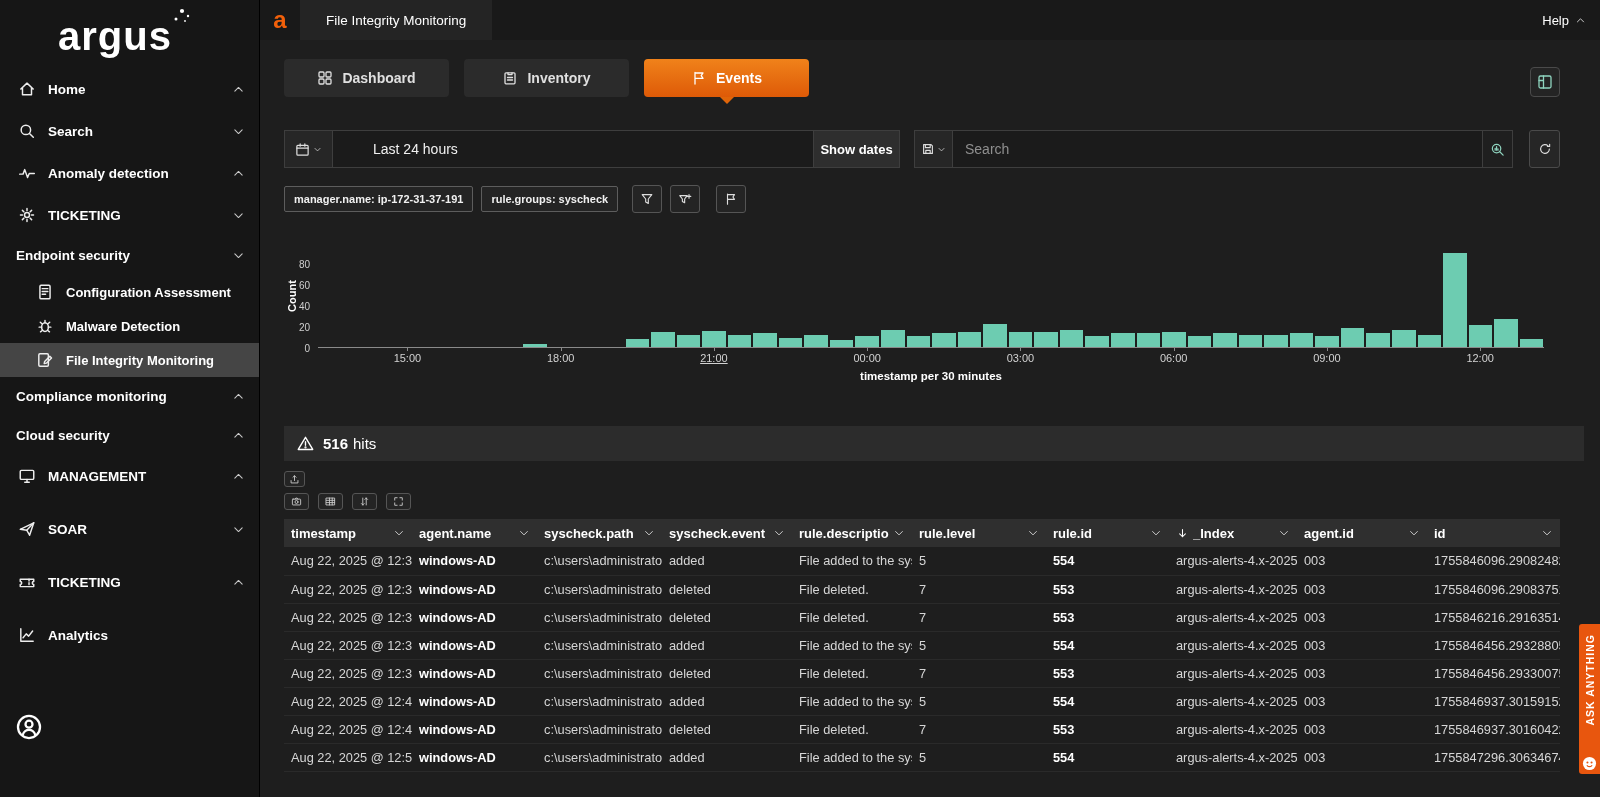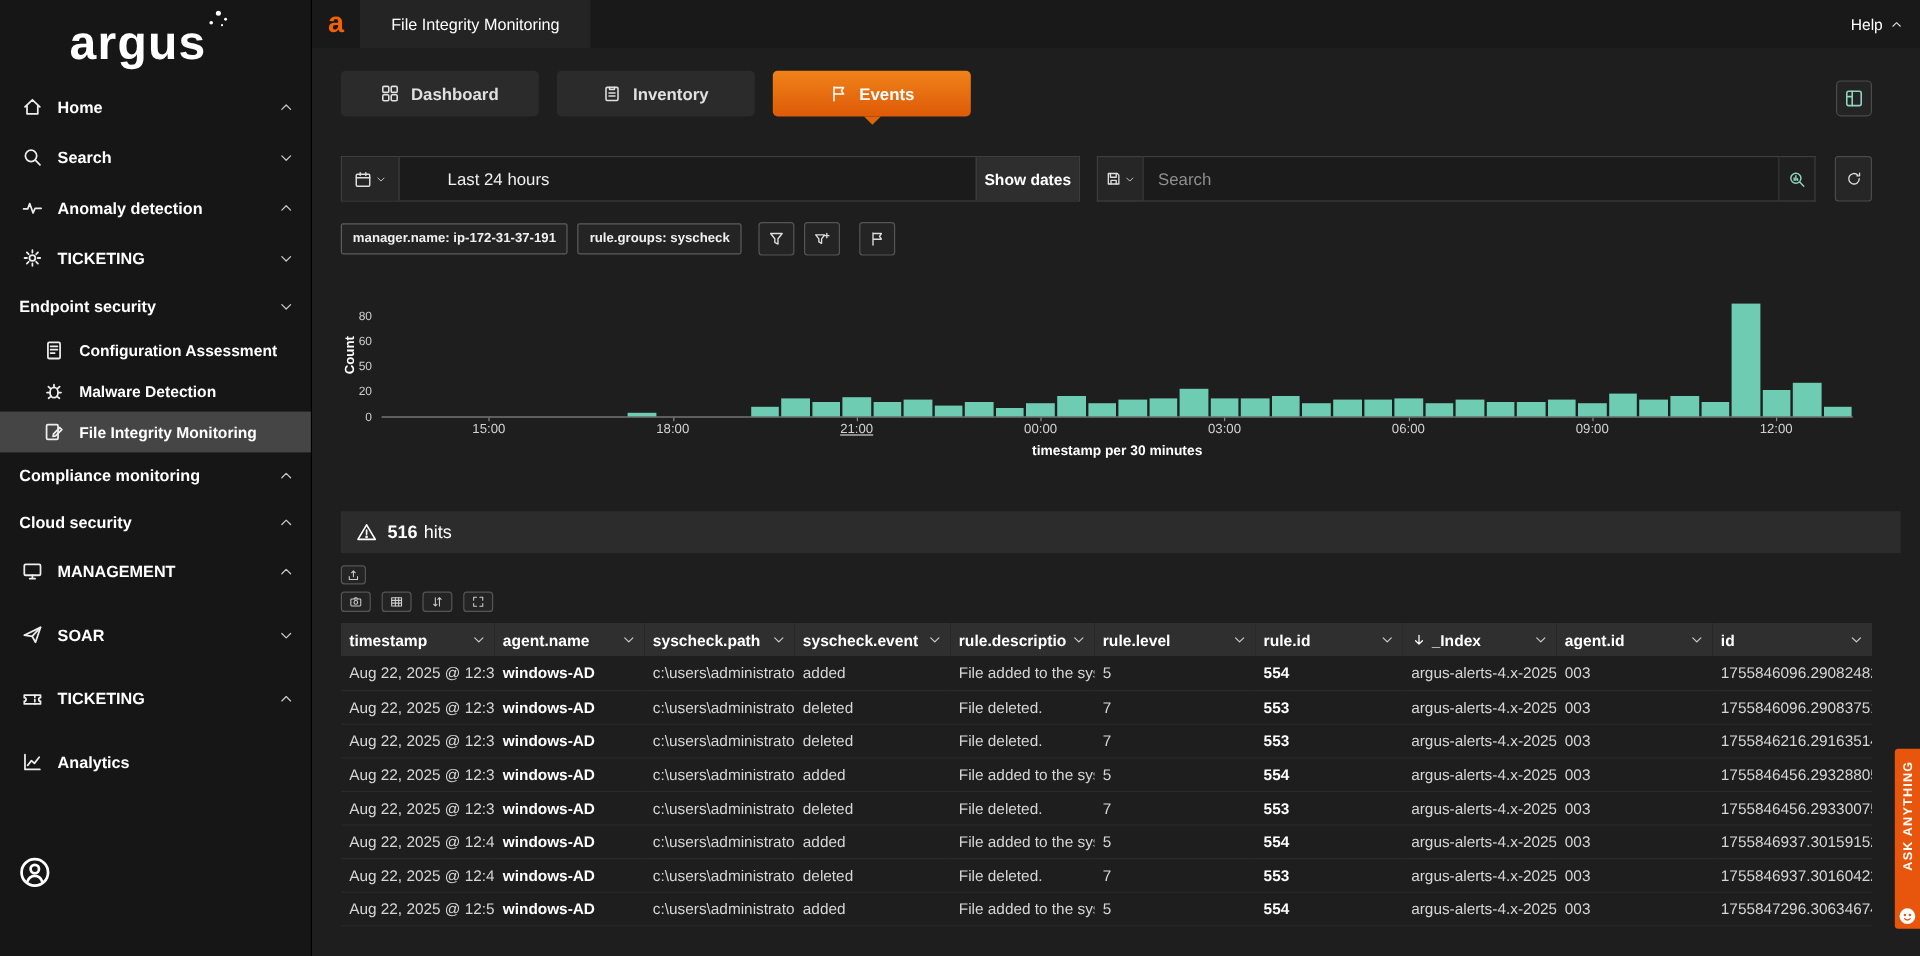--- a/index.html
+++ b/index.html
@@ -431,7 +431,7 @@
         <div class="y-axis" id="y-axis">
             <span style="bottom: 0%;">0</span>
             <span style="bottom: 21.0526%;">20</span>
-            <span style="bottom: 42.1053%;">50</span>
+            <span style="bottom: 42.1053%;">40</span>
             <span style="bottom: 63.1579%; margin-top: 19px;">60</span>
             <span style="bottom: 84.2105%;">80</span>
           </div>

